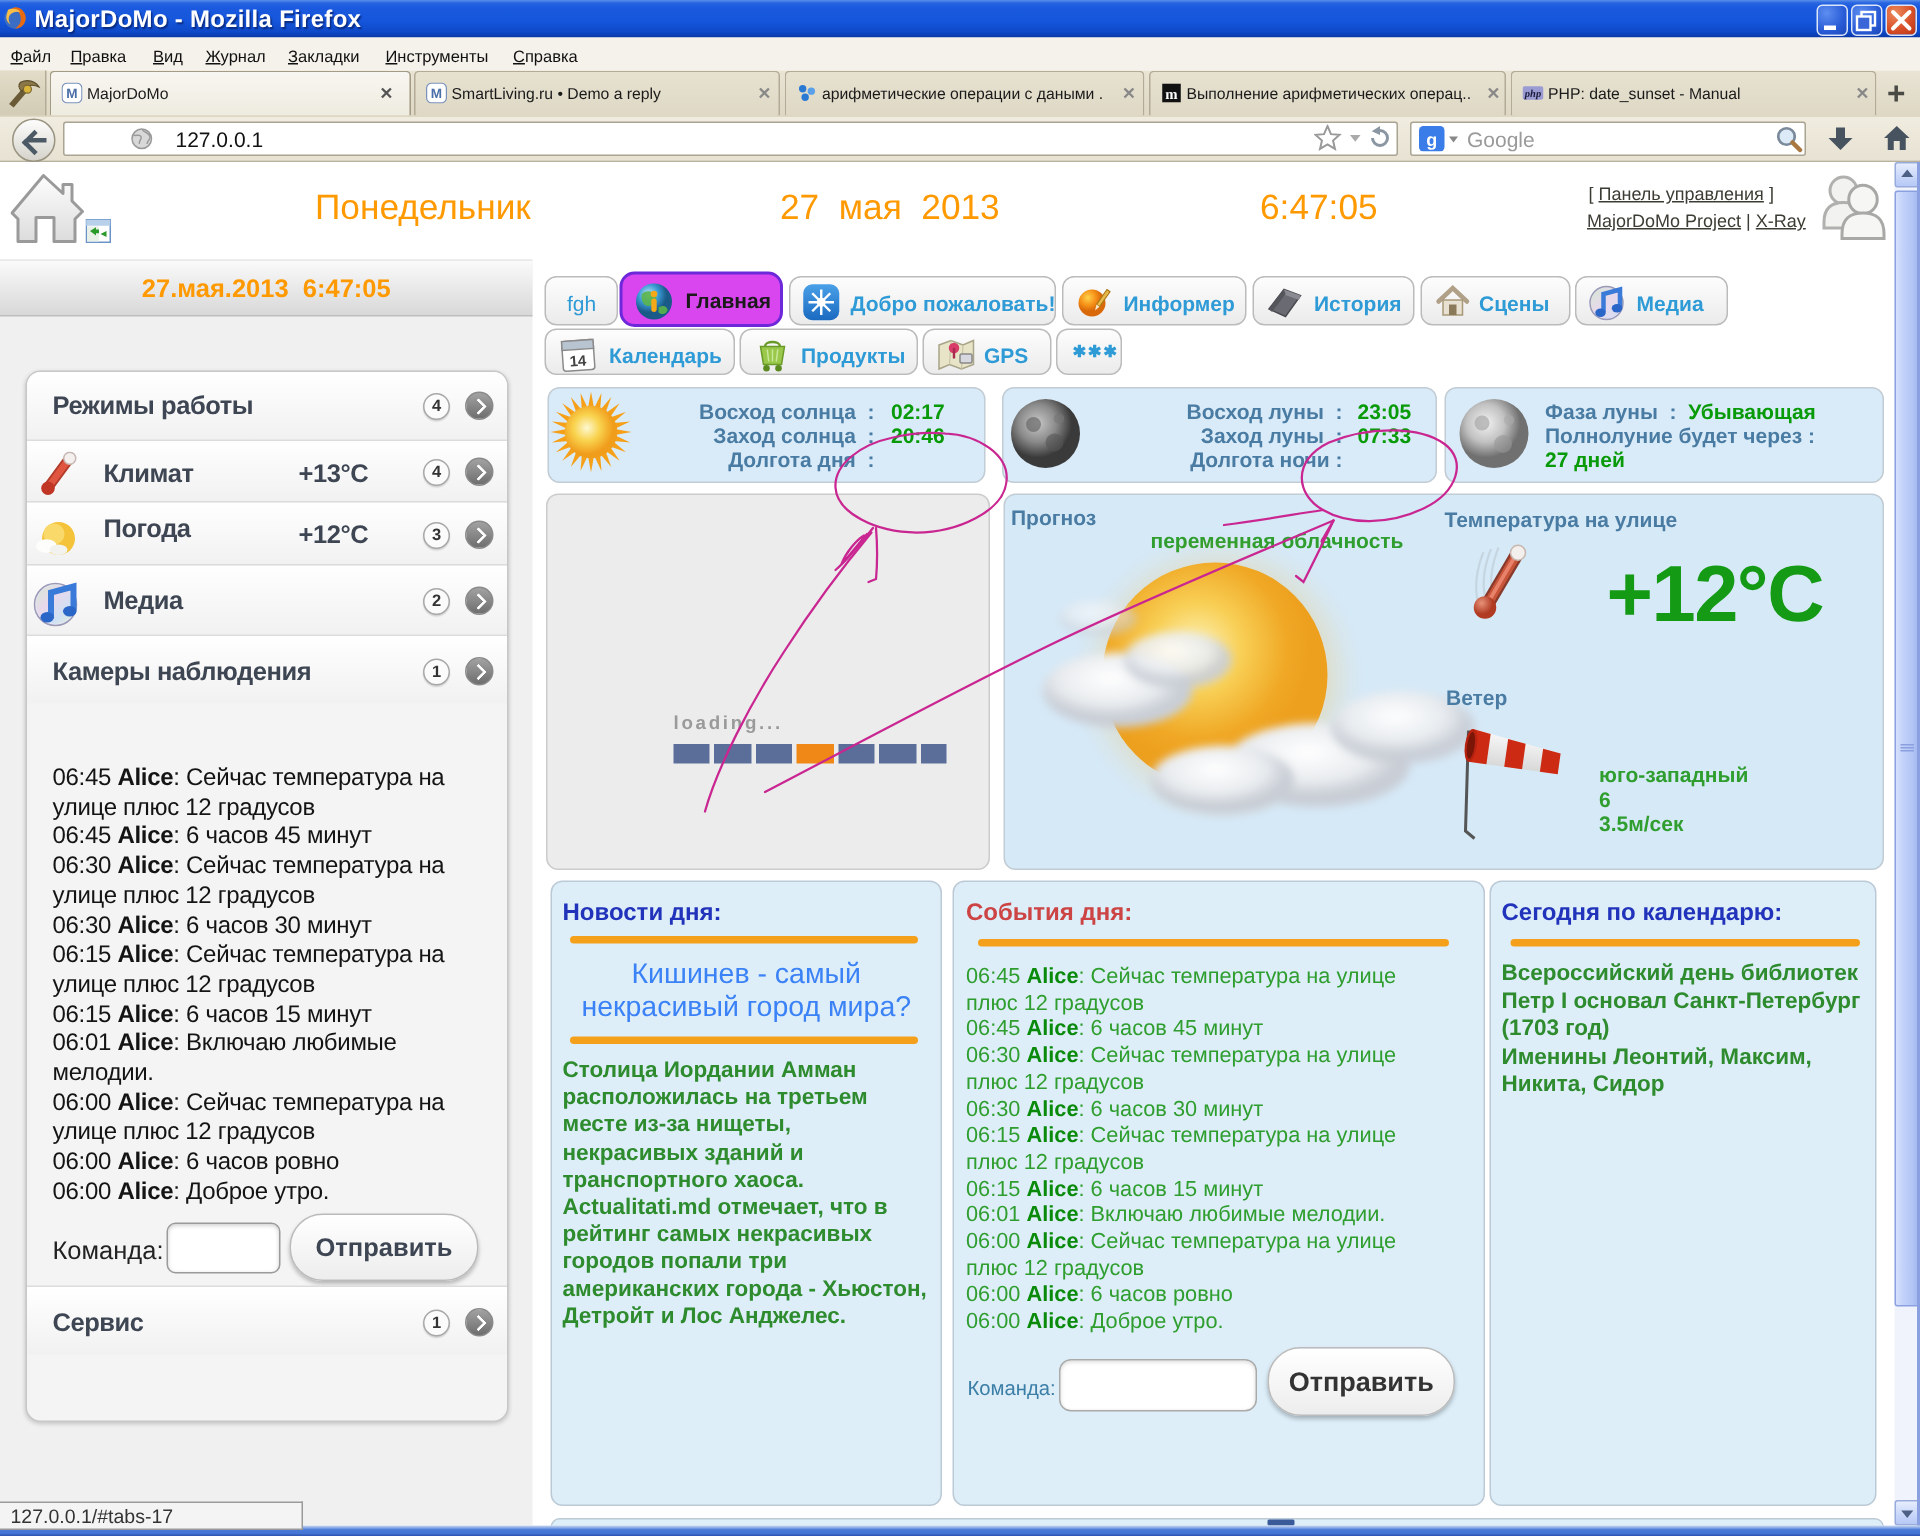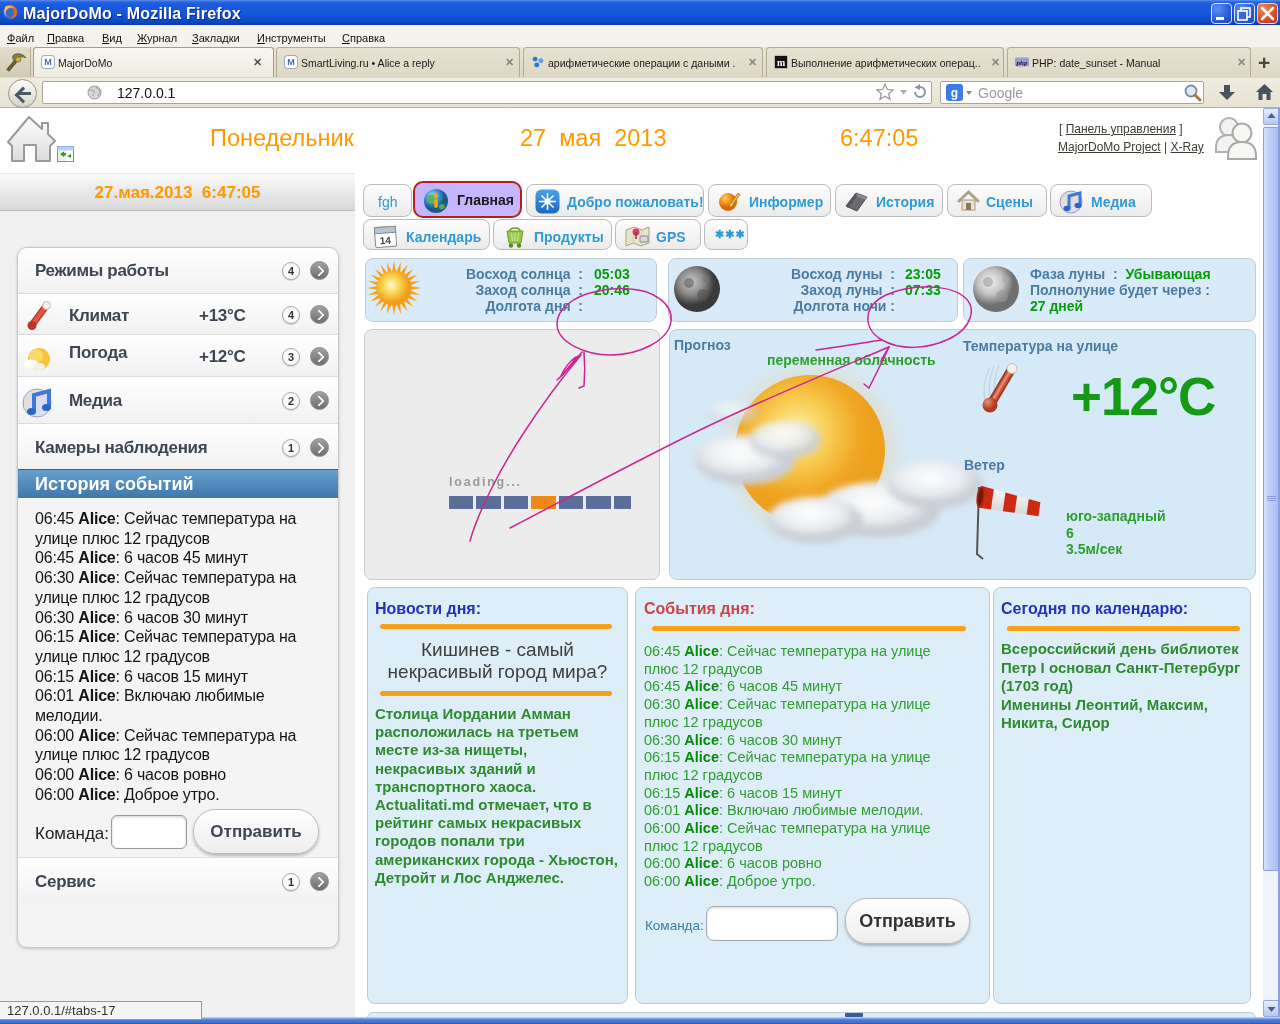--- a/index.html
+++ b/index.html
@@ -164,7 +164,7 @@
       <rect x="0.5" y="0.5" width="16" height="16" rx="4" fill="#fff" stroke="#7a93bd"></rect>
       <text x="8.5" y="12.5" font-size="11" font-weight="bold" fill="#4a6ea8" text-anchor="middle" font-family="Liberation Sans">M</text>
     </svg>
-  <span class="ttl" style="width:188px;">SmartLiving.ru • Alice a reply</span>
+  <span class="ttl" style="width:188px;">SmartLiving.ru • Demo a reply</span>
   <span class="tx" style="left:228px;">✕</span>
 </div>
 <div class="btab" style="left:523px; width:240px;">

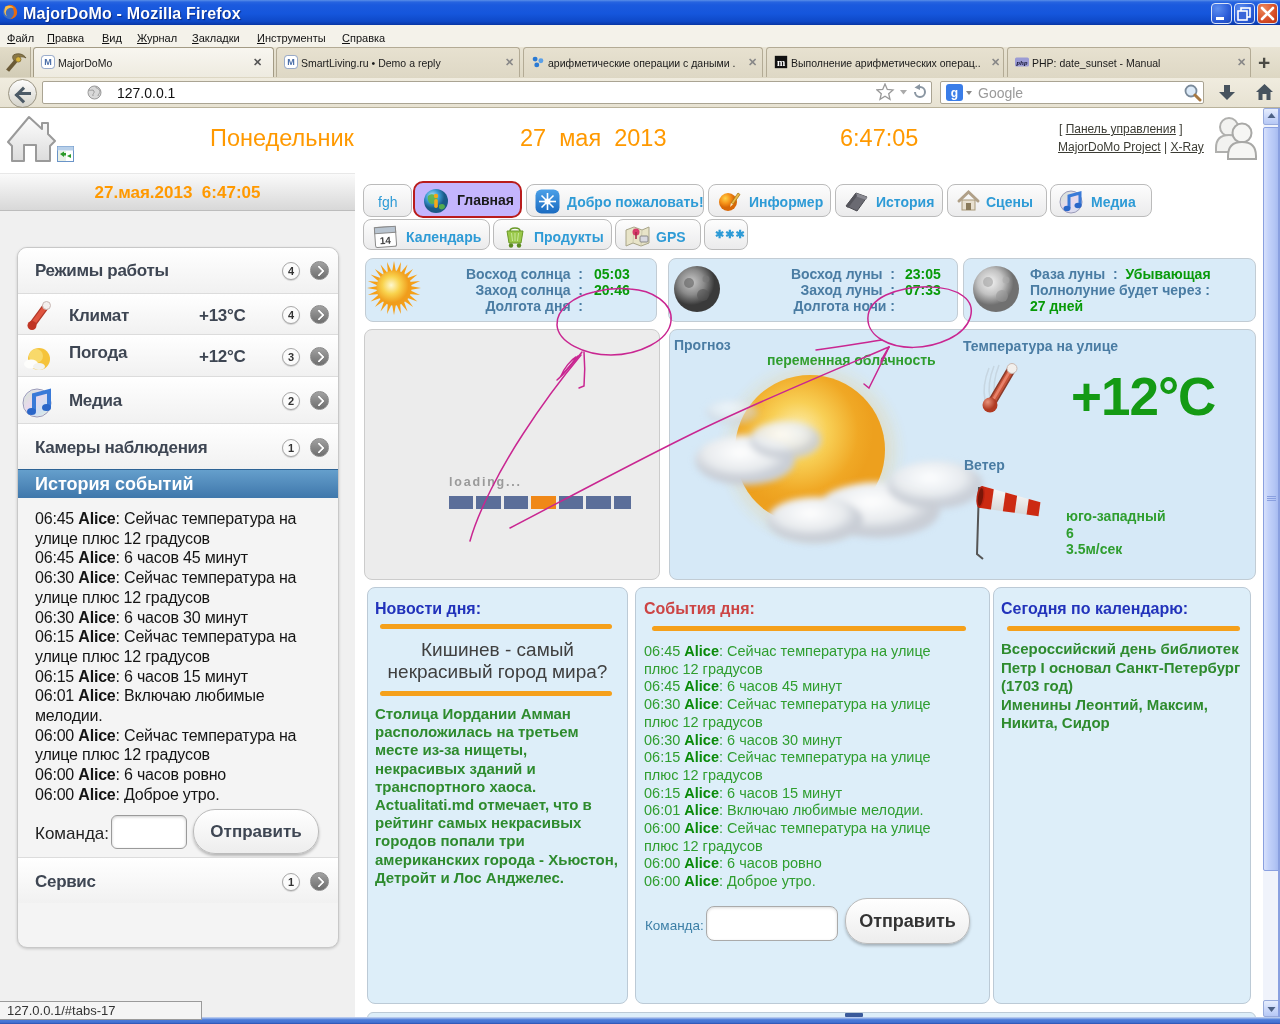--- a/index.html
+++ b/index.html
@@ -81,7 +81,7 @@
   
   .mtab { position:absolute; height:33px; border:1px solid #bbb; border-radius:8px;
     background:linear-gradient(180deg,#fdfdfd,#ebebec); color:#2e9bd6; font-size:14px; font-weight:bold; }
-  .mtab.active { background:#c4b5fd; border:2px solid #b91c1c; border-radius:10px; color:#1a1a1a; }
+  .mtab.active { background:#d946ef; border:2px solid #6d28d9; border-radius:10px; color:#1a1a1a; }
   .mlbl { position:absolute; white-space:nowrap; }
 
   

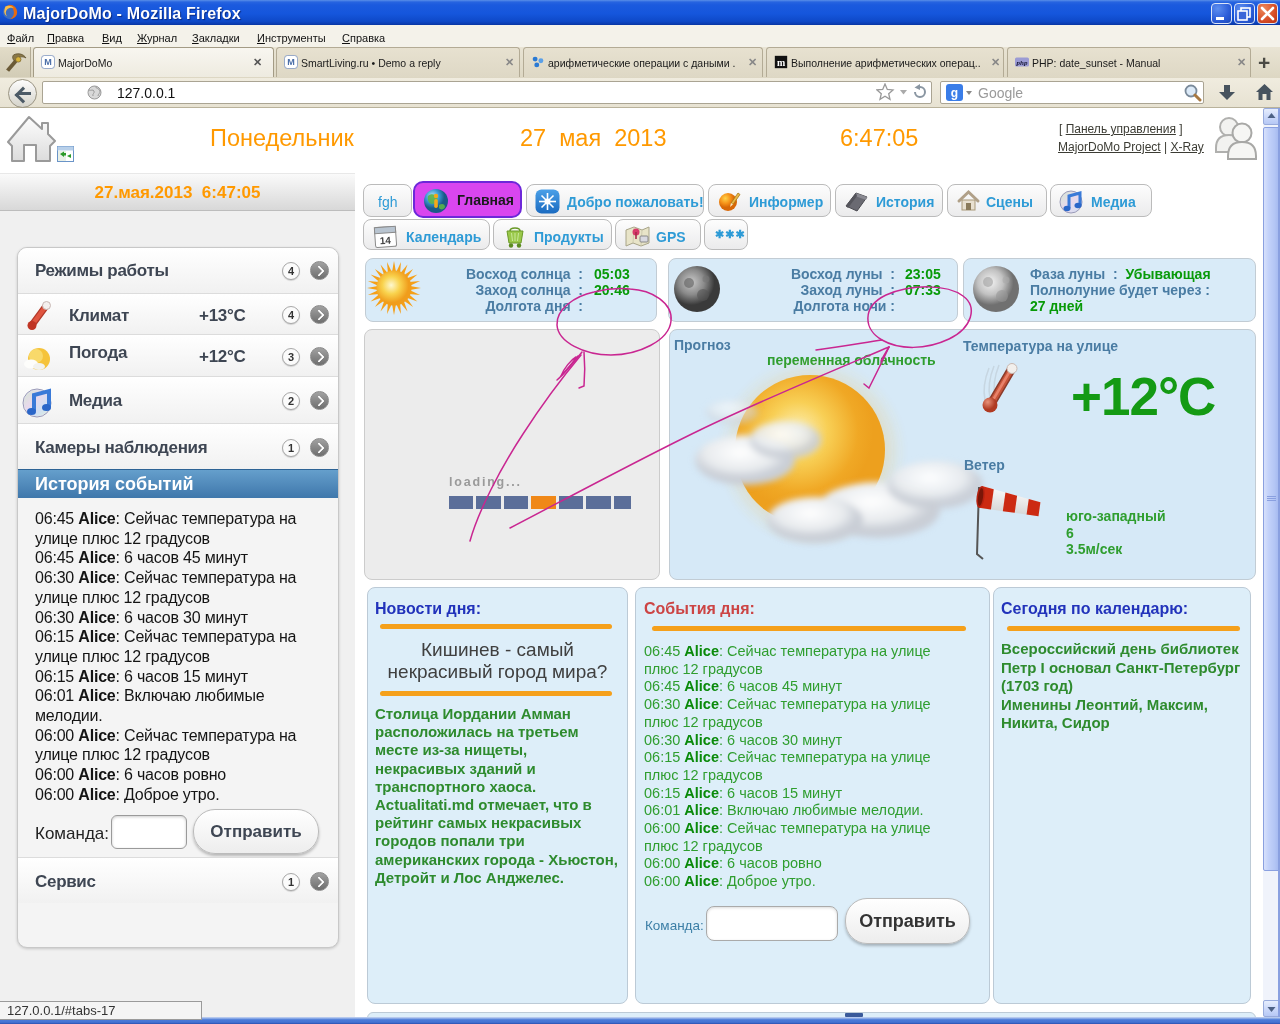--- a/index.html
+++ b/index.html
@@ -491,7 +491,7 @@
 <div class="inforow" style="left:420px;top:266px;width:163px;text-align:right;"><span class="tl">Восход солнца&nbsp; :</span></div>
 <div class="inforow" style="left:420px;top:282px;width:163px;text-align:right;"><span class="tl">Заход солнца&nbsp; :</span></div>
 <div class="inforow" style="left:420px;top:298px;width:163px;text-align:right;"><span class="tl">Долгота дня&nbsp; :</span></div>
-<div class="inforow gv" style="left:594px;top:266px;">05:03</div>
+<div class="inforow gv" style="left:594px;top:266px;">02:17</div>
 <div class="inforow gv" style="left:594px;top:282px;">20:46</div>
 
 <svg style="position:absolute;left:673px;top:265px" width="48" height="48" viewBox="0 0 48 48">

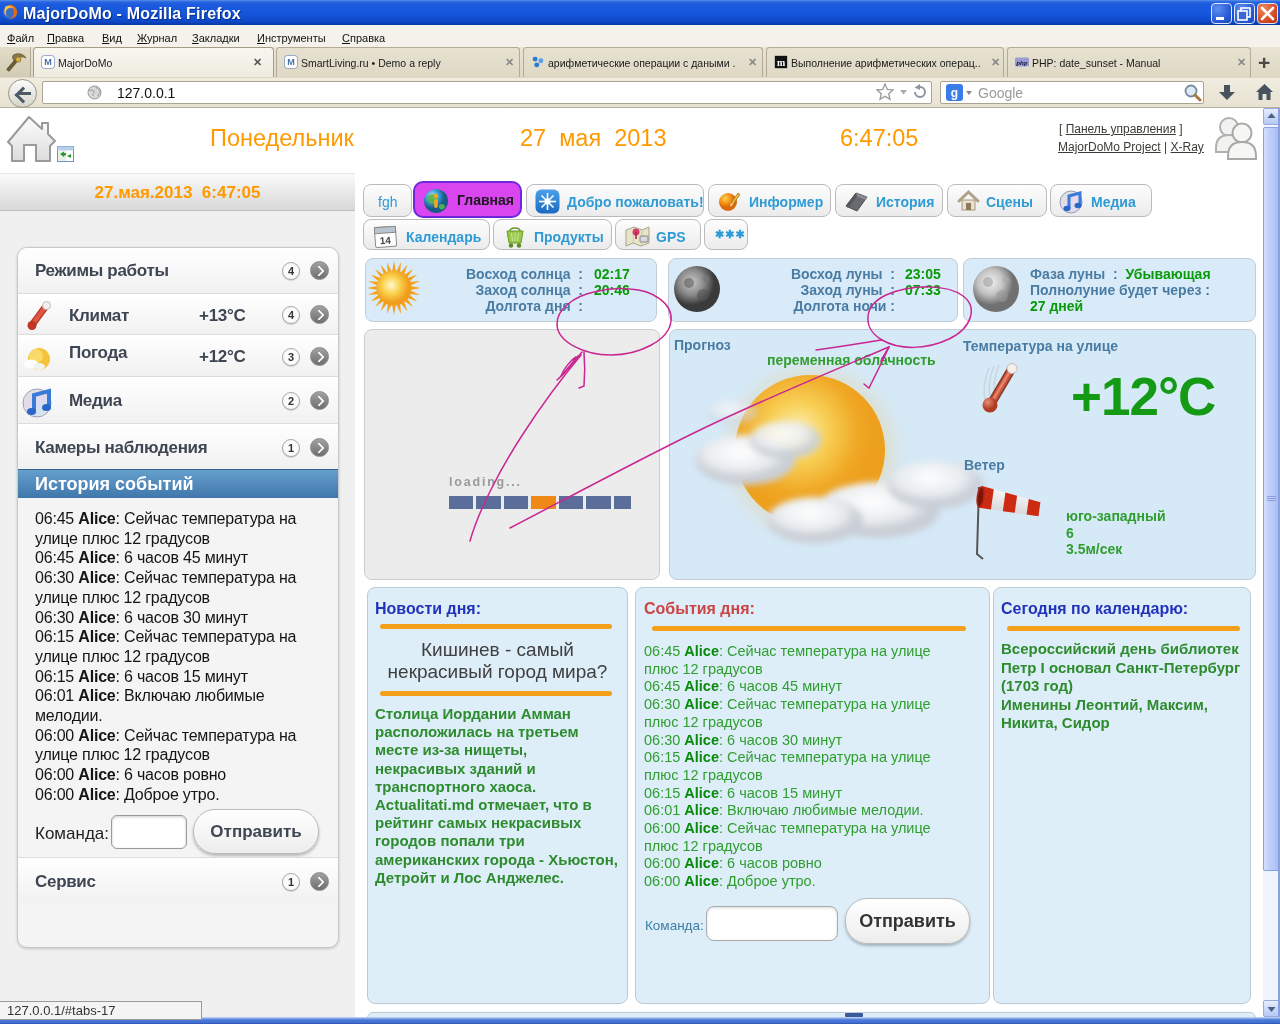--- a/index.html
+++ b/index.html
@@ -284,7 +284,6 @@
       <span class="badge" style="top:15px;">1</span>
         <span class="chev" style="top:14px;"></span>
     </div>
-    <div id="histbar">История событий</div>
     <div id="events">06:45 <b>Alice</b>: Сейчас температура на<br>улице плюс 12 градусов<br>06:45 <b>Alice</b>: 6 часов 45 минут<br>06:30 <b>Alice</b>: Сейчас температура на<br>улице плюс 12 градусов<br>06:30 <b>Alice</b>: 6 часов 30 минут<br>06:15 <b>Alice</b>: Сейчас температура на<br>улице плюс 12 градусов<br>06:15 <b>Alice</b>: 6 часов 15 минут<br>06:01 <b>Alice</b>: Включаю любимые<br>мелодии.<br>06:00 <b>Alice</b>: Сейчас температура на<br>улице плюс 12 градусов<br>06:00 <b>Alice</b>: 6 часов ровно<br>06:00 <b>Alice</b>: Доброе утро.</div>
     <div id="cmdlabel">Команда:</div>
     <div id="cmdinput"></div>

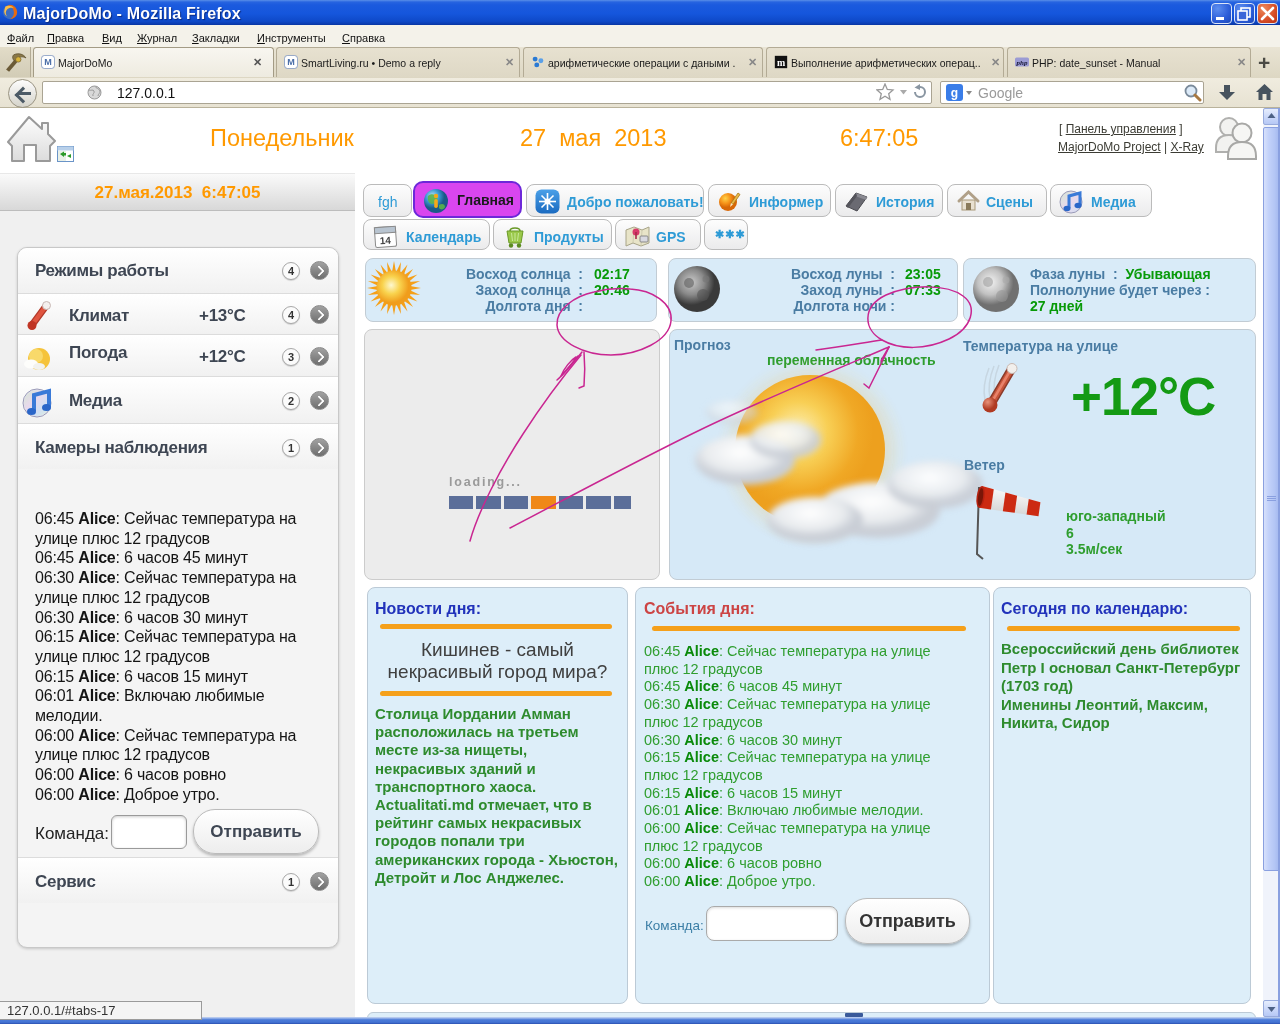--- a/index.html
+++ b/index.html
@@ -623,7 +623,7 @@
 <div class="bbox" style="left:367px;top:587px;width:261px;height:417px;"></div>
 <div class="boxtitle" style="left:375px;top:600px;color:#2233bb;">Новости дня:</div>
 <div class="obar" style="left:380px;top:624px;width:232px;"></div>
-<div style="position:absolute;left:375px;top:639px;width:245px;text-align:center;font-size:19px;color:#404040;line-height:22px;">Кишинев - самый некрасивый город мира?</div>
+<div style="position:absolute;left:375px;top:639px;width:245px;text-align:center;font-size:19px;color:#3b82f6;line-height:22px;">Кишинев - самый некрасивый город мира?</div>
 <div class="obar" style="left:380px;top:691px;width:232px;"></div>
 <div class="grn" style="position:absolute;left:375px;top:705px;width:252px;font-size:15px;line-height:18.2px;white-space:nowrap;">Столица Иордании Амман<br>расположилась на третьем<br>месте из-за нищеты,<br>некрасивых зданий и<br>транспортного хаоса.<br>Actualitati.md отмечает, что в<br>рейтинг самых некрасивых<br>городов попали три<br>американских города - Хьюстон,<br>Детройт и Лос Анджелес.</div>
 

